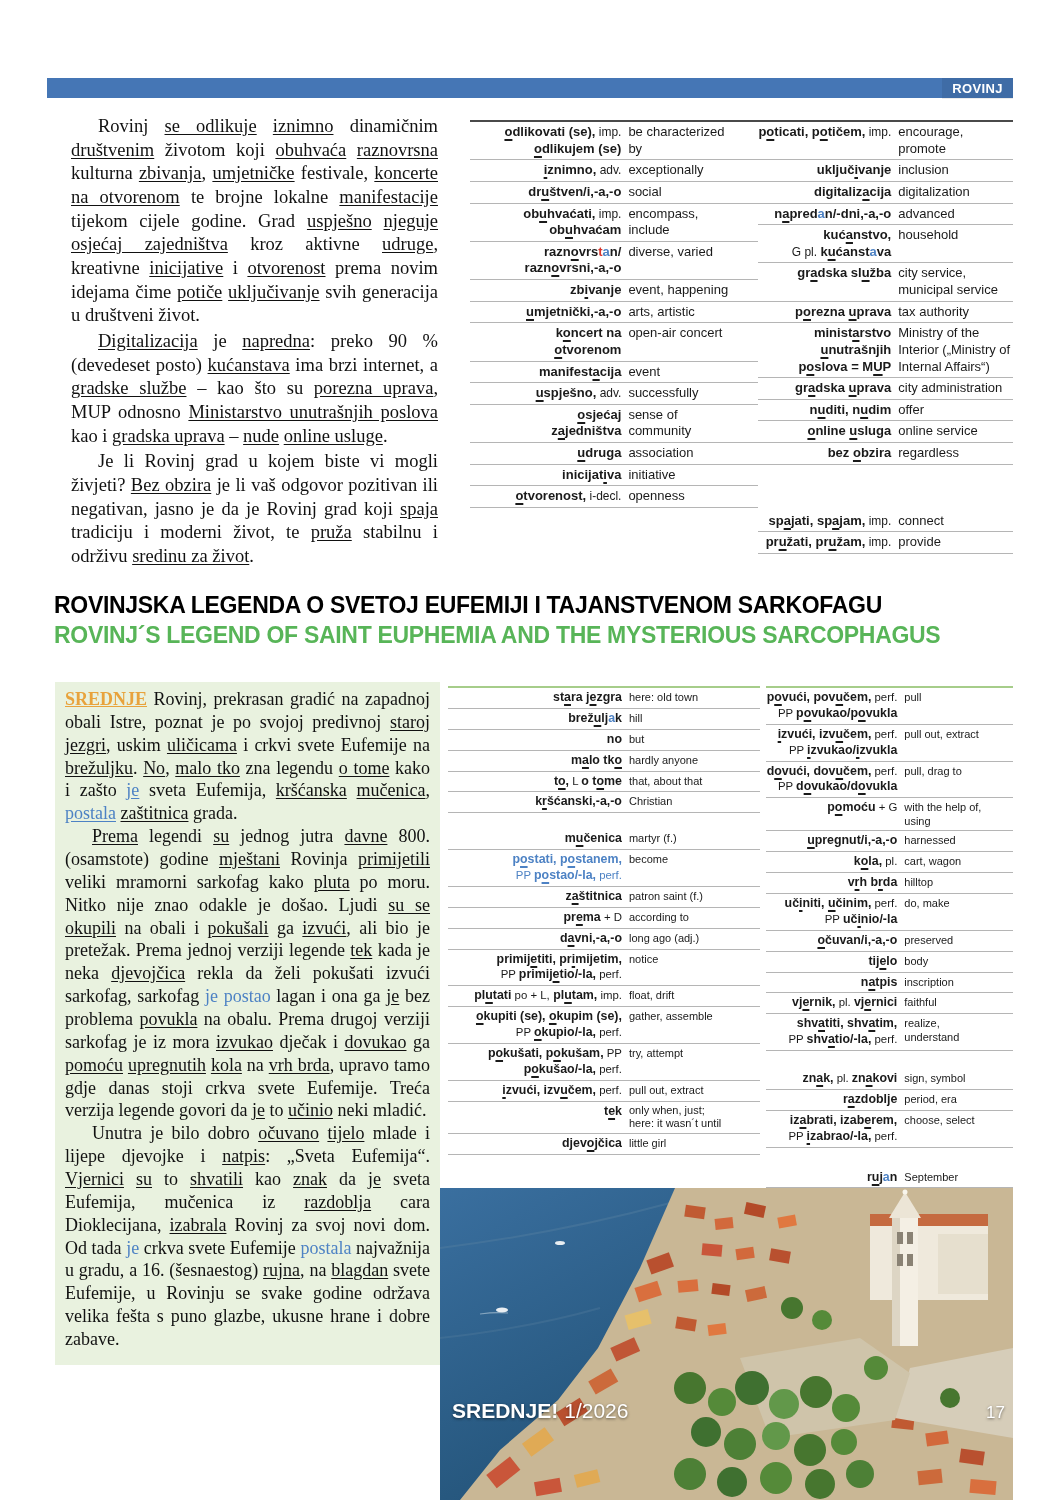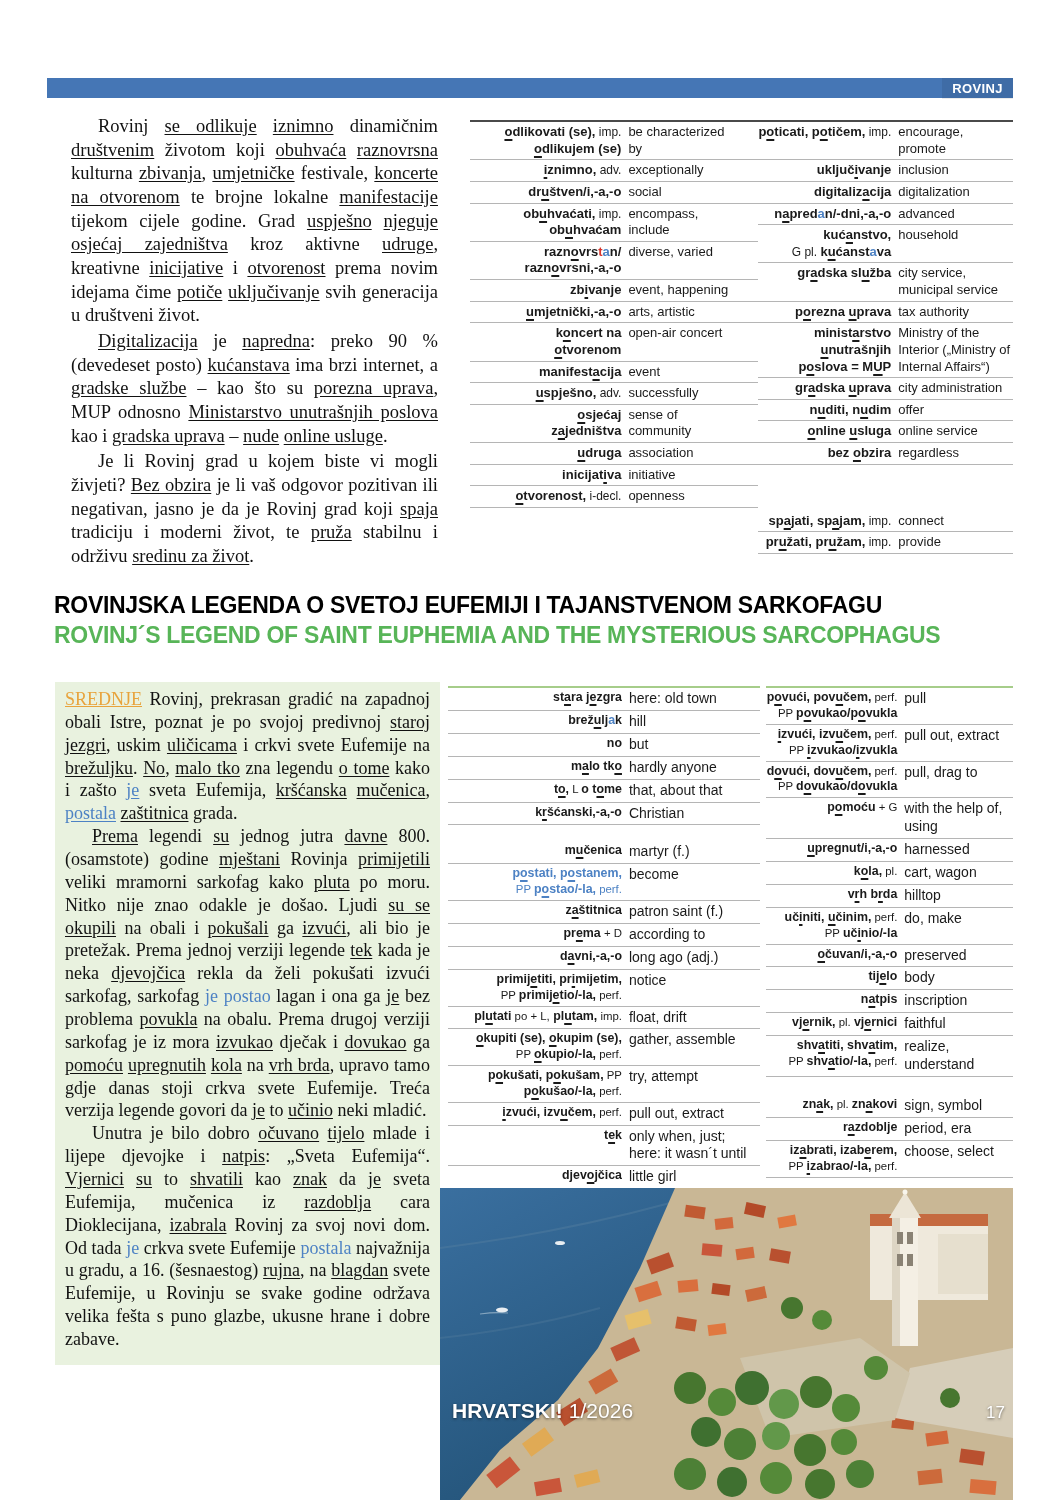--- a/index.html
+++ b/index.html
@@ -54,7 +54,7 @@
   .mk-b{color:var(--grammar-blue,#4d82c4);}
   .mk-r{color:var(--grammar-red,#d9342b);}
   .mk-n{font-weight:400;font-size:0.92em;}
-  .mk-hl{color:var(--highlight-orange,#e8a33c);font-weight:normal;text-decoration:underline;}
+  .mk-hl{color:var(--highlight-orange,#e8a33c);font-weight:bold;text-decoration:underline;}
   
   #photo{position:absolute;left:440px;top:1188px;width:573px;height:312px;overflow:hidden;}
   

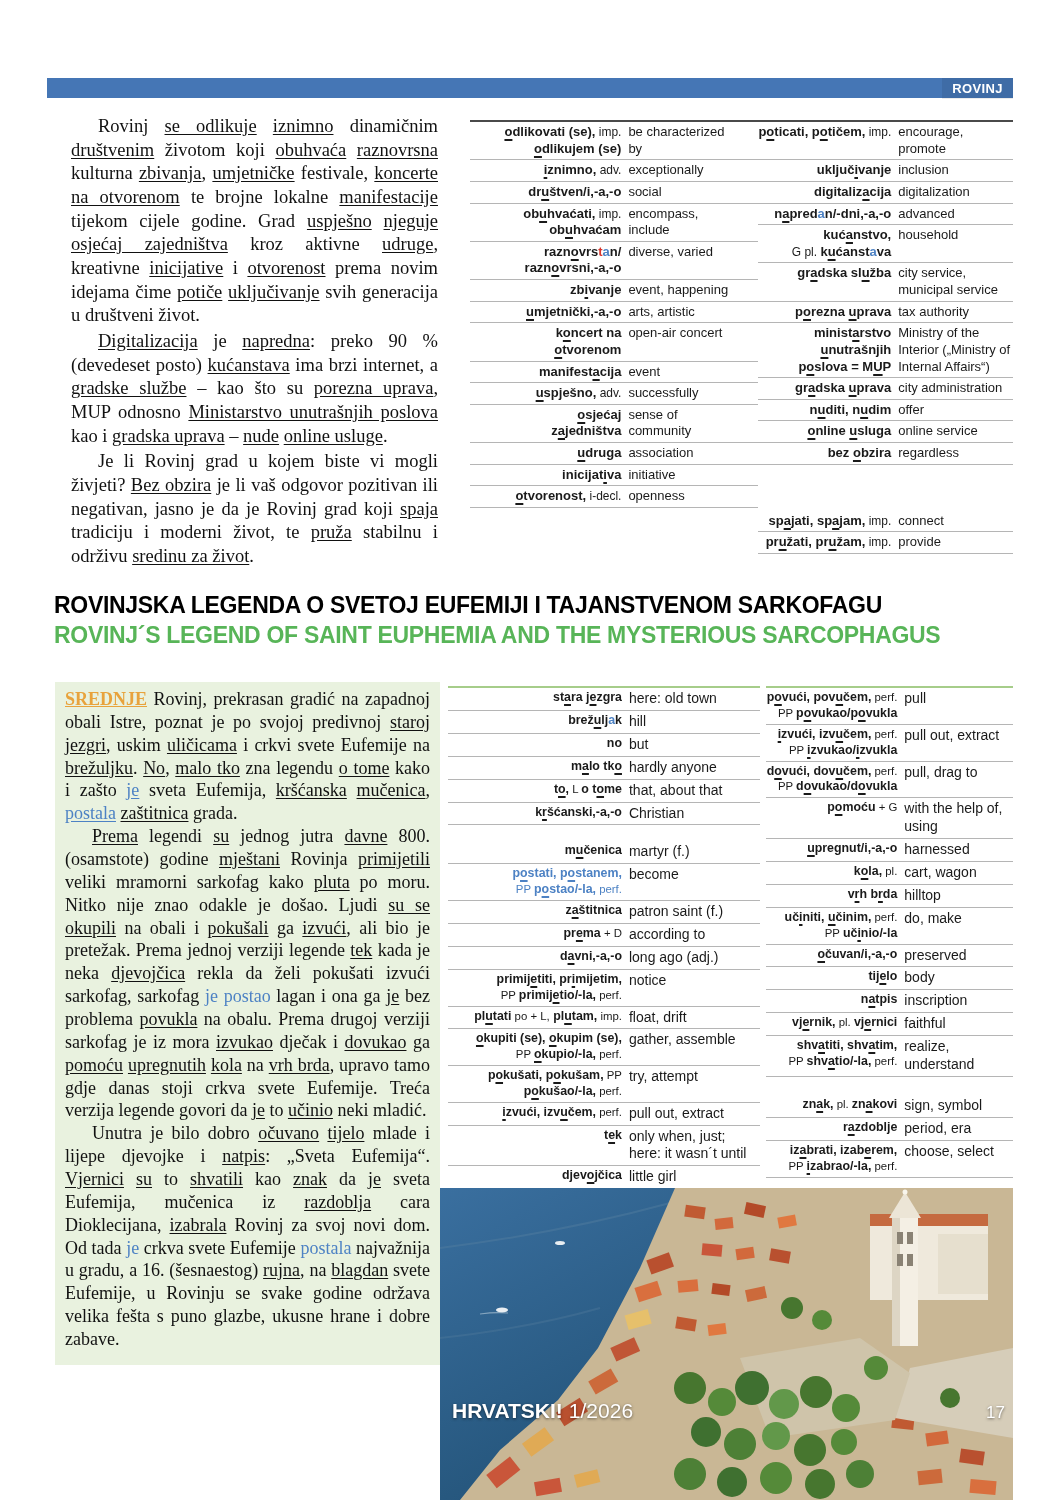--- a/index.html
+++ b/index.html
@@ -42,7 +42,7 @@
     font-size:13px;line-height:1.28;}
   .en-cell{width:45%;text-align:left;font-size:13px;line-height:1.28;}
   .vtable.bottom .hr-cell{font-size:12.4px;}
-  .vtable.bottom .en-cell{font-size:14px;}
+  .vtable.bottom .en-cell{font-size:11px;}
   #vb-left .hr-cell{width:58%;}
   #vb-left .en-cell{width:42%;}
   #vb-right .hr-cell{width:56%;}

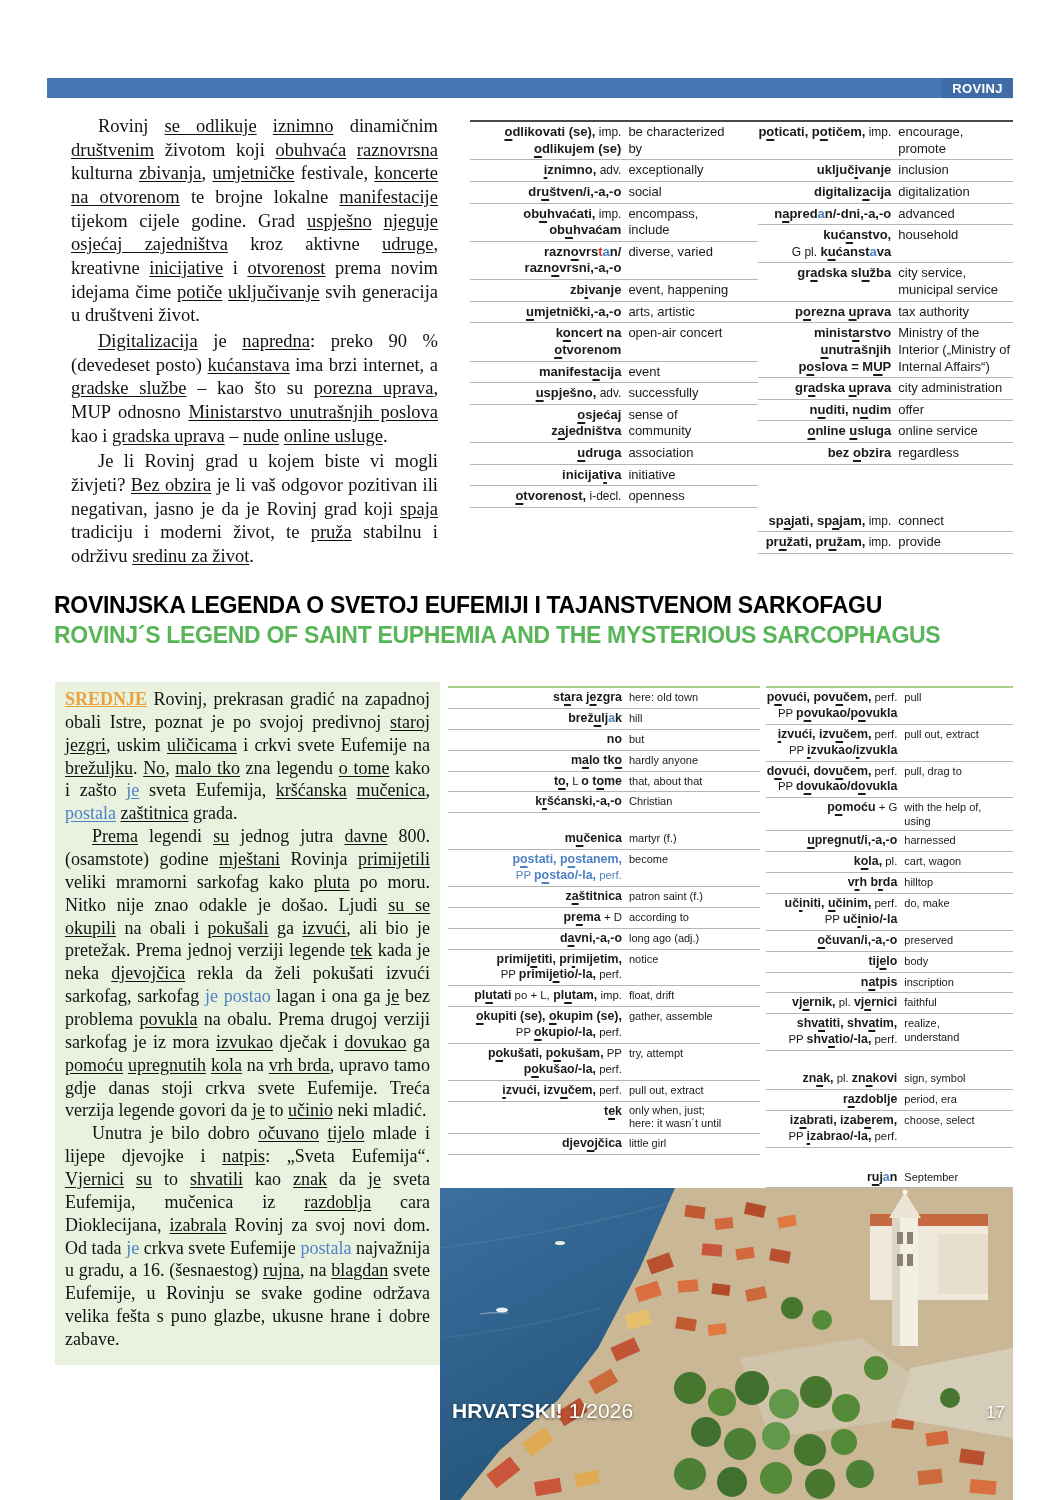--- a/index.html
+++ b/index.html
@@ -452,7 +452,7 @@
 </div>
 
 <div id="footer-left">
-  <span class="mag">HRVATSKI!</span><span class="issue">1/2026</span>
+  <span class="mag">SREDNJE!</span><span class="issue">1/2026</span>
 </div>
 <div id="page-num">17</div>
 

